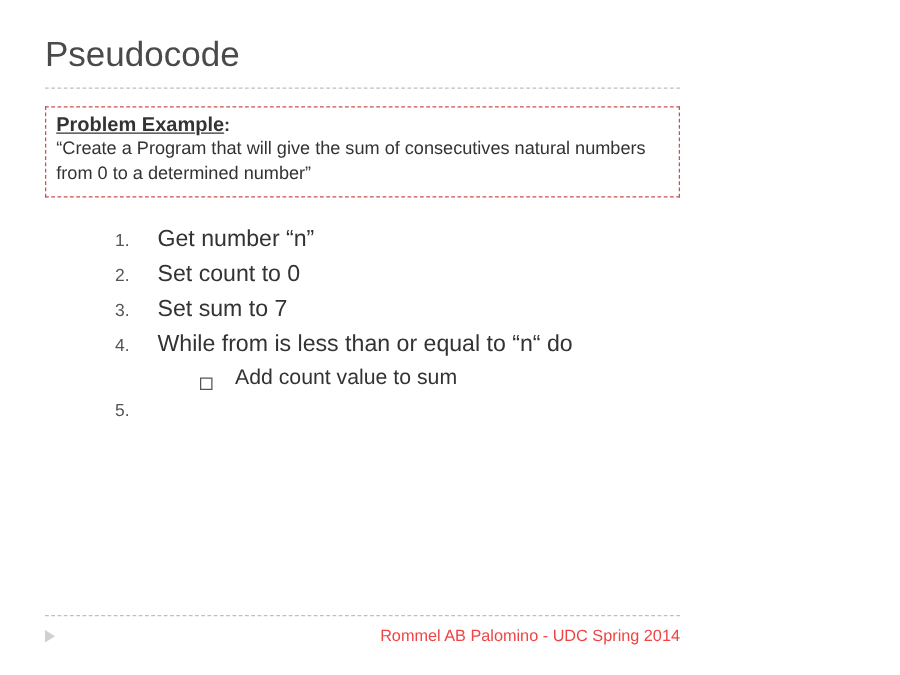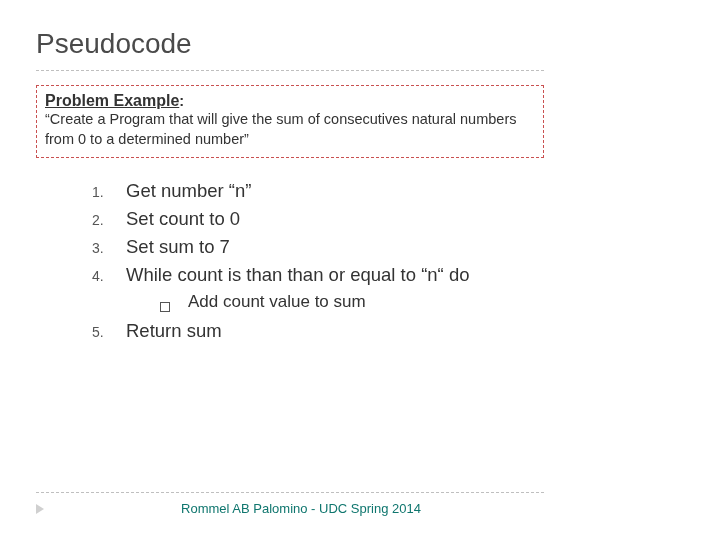--- a/index.html
+++ b/index.html
@@ -53,7 +53,7 @@
     </div>
     <div class="step-row">
       <div class="step-num">4.</div>
-      <div class="step-text">While count is than than or equal to “n“ do</div>
+      <div class="step-text">While from is less than or equal to “n“ do</div>
     </div>
   </div>
 

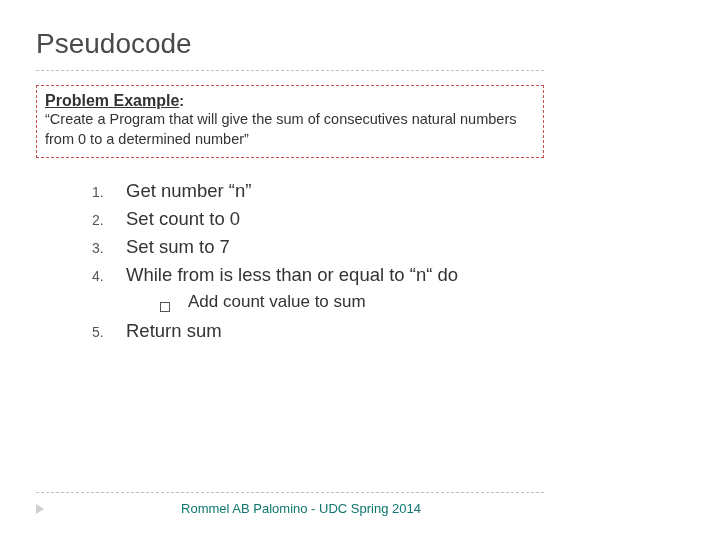--- a/index.html
+++ b/index.html
@@ -67,7 +67,6 @@
   <div class="steps">
     <div class="step-row">
       <div class="step-num">5.</div>
-      <div class="step-text">Return sum</div>
     </div>
   </div>
 

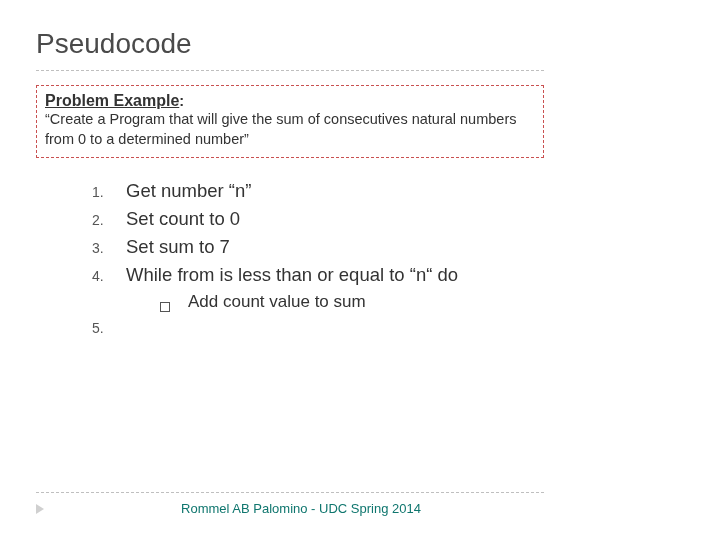--- a/index.html
+++ b/index.html
@@ -23,7 +23,7 @@
   .footer-hr { border: none; border-top: 1px dashed #bfbfbf; margin-bottom: 8px; }
   .footer-row { display: flex; align-items: center; }
   .footer-marker { width: 0; height: 0; border-top: 5px solid transparent; border-bottom: 5px solid transparent; border-left: 8px solid #d0d0d0; margin-right: 14px; }
-  .footer-text { flex: 1; text-align: center; font-size: 13px; color: #0f766e; }
+  .footer-text { flex: 1; text-align: right; font-size: 13px; color: #ef4444; }
 </style>
 </head>
 <body>

